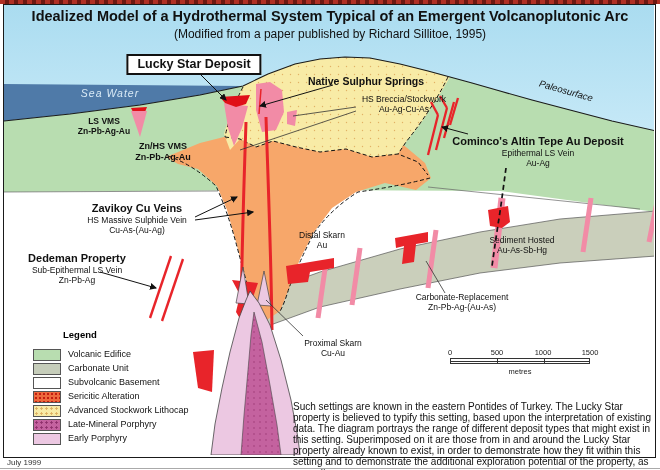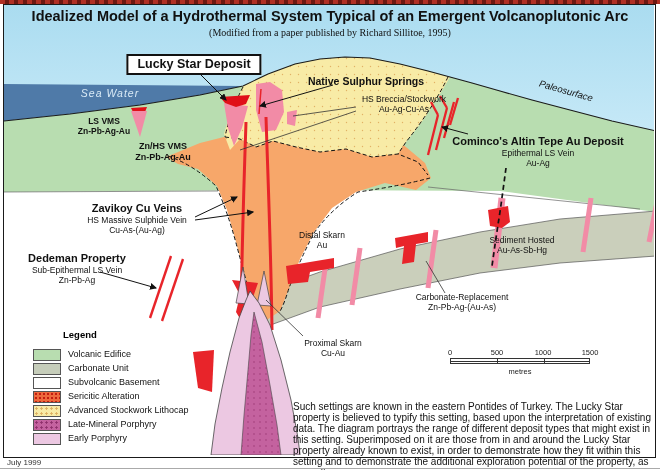--- a/index.html
+++ b/index.html
@@ -13,7 +13,7 @@
        white-space:nowrap;line-height:1.18;}
   .b{font-weight:bold;}
   .f14{font-size:14.5px;} .f10{font-size:10.5px;} .f11{font-size:11px;}
-  .f9{font-size:9px;} .f85{font-size:8.5px;} .f8{font-size:10px;font-family:Liberation Serif, serif;}
+  .f9{font-size:9px;} .f85{font-size:8.5px;} .f8{font-size:12px;}
   #title{left:330px;top:8px;width:660px;letter-spacing:0px;}
   #subtitle{left:330px;top:27px;}
   #lucky{left:146px;top:54px;background:#fff;border:2px solid #111;padding:1px 9px;font-size:12.5px;margin-left:48px;}

